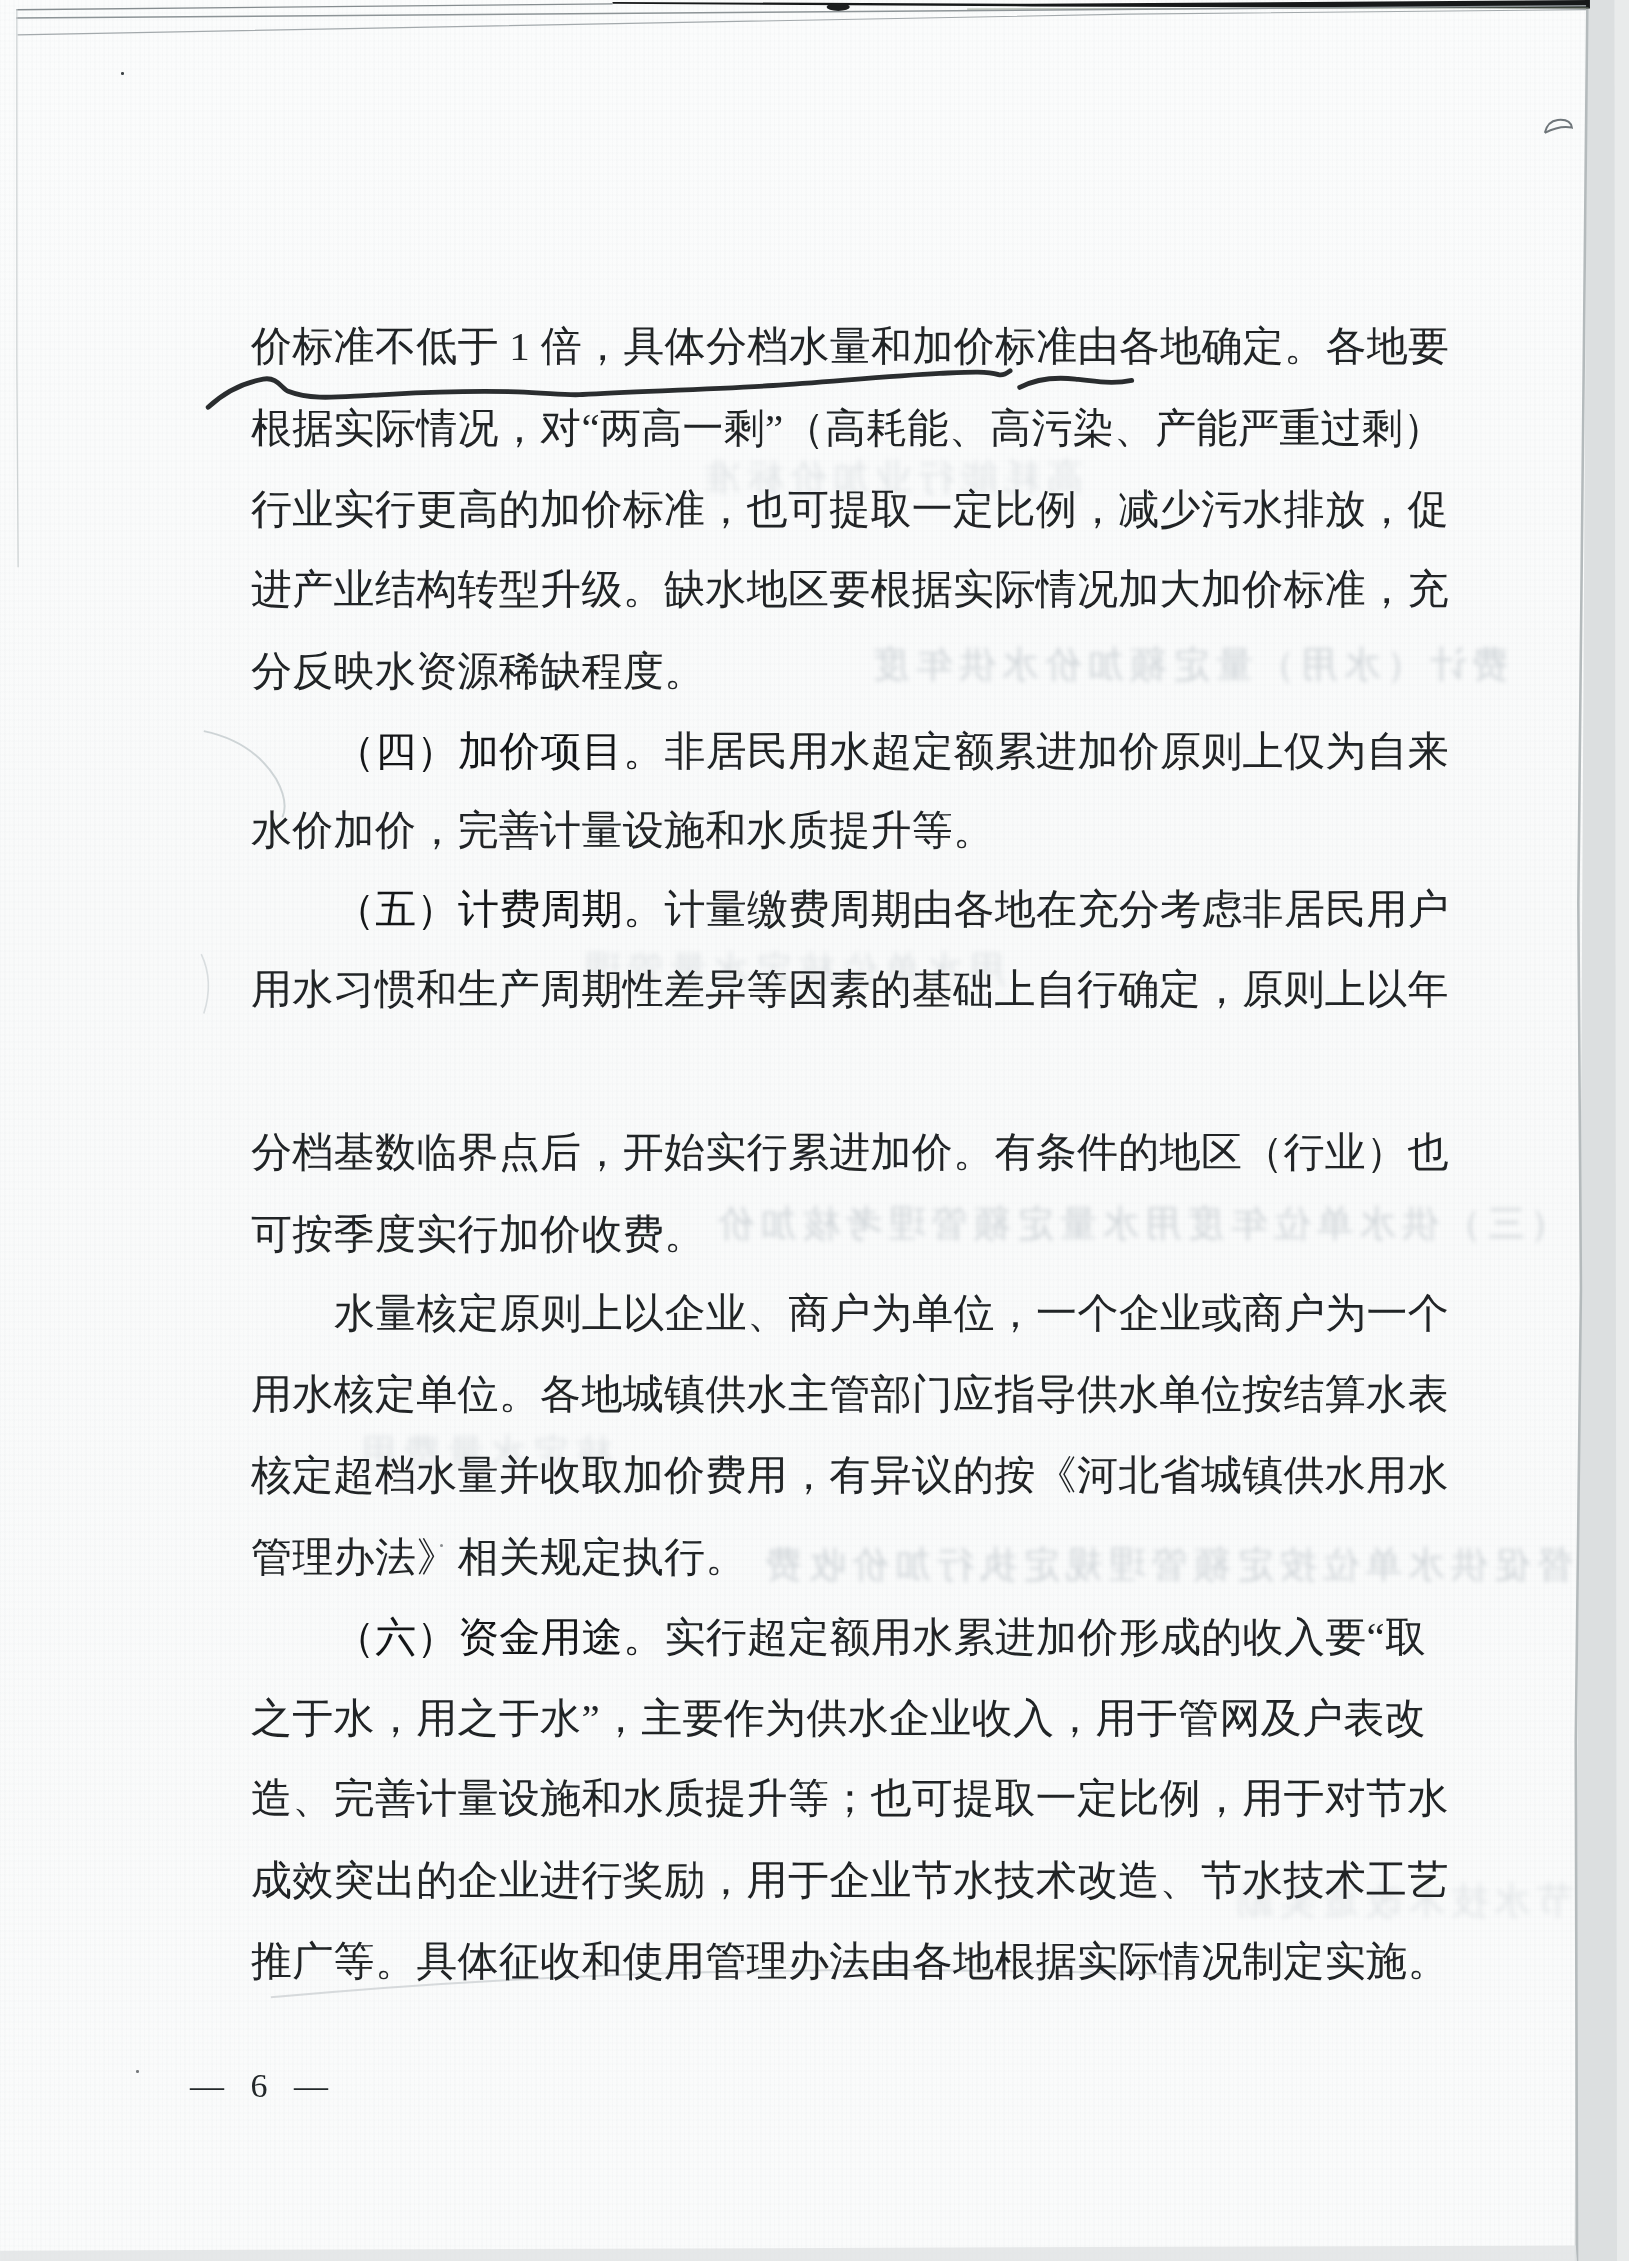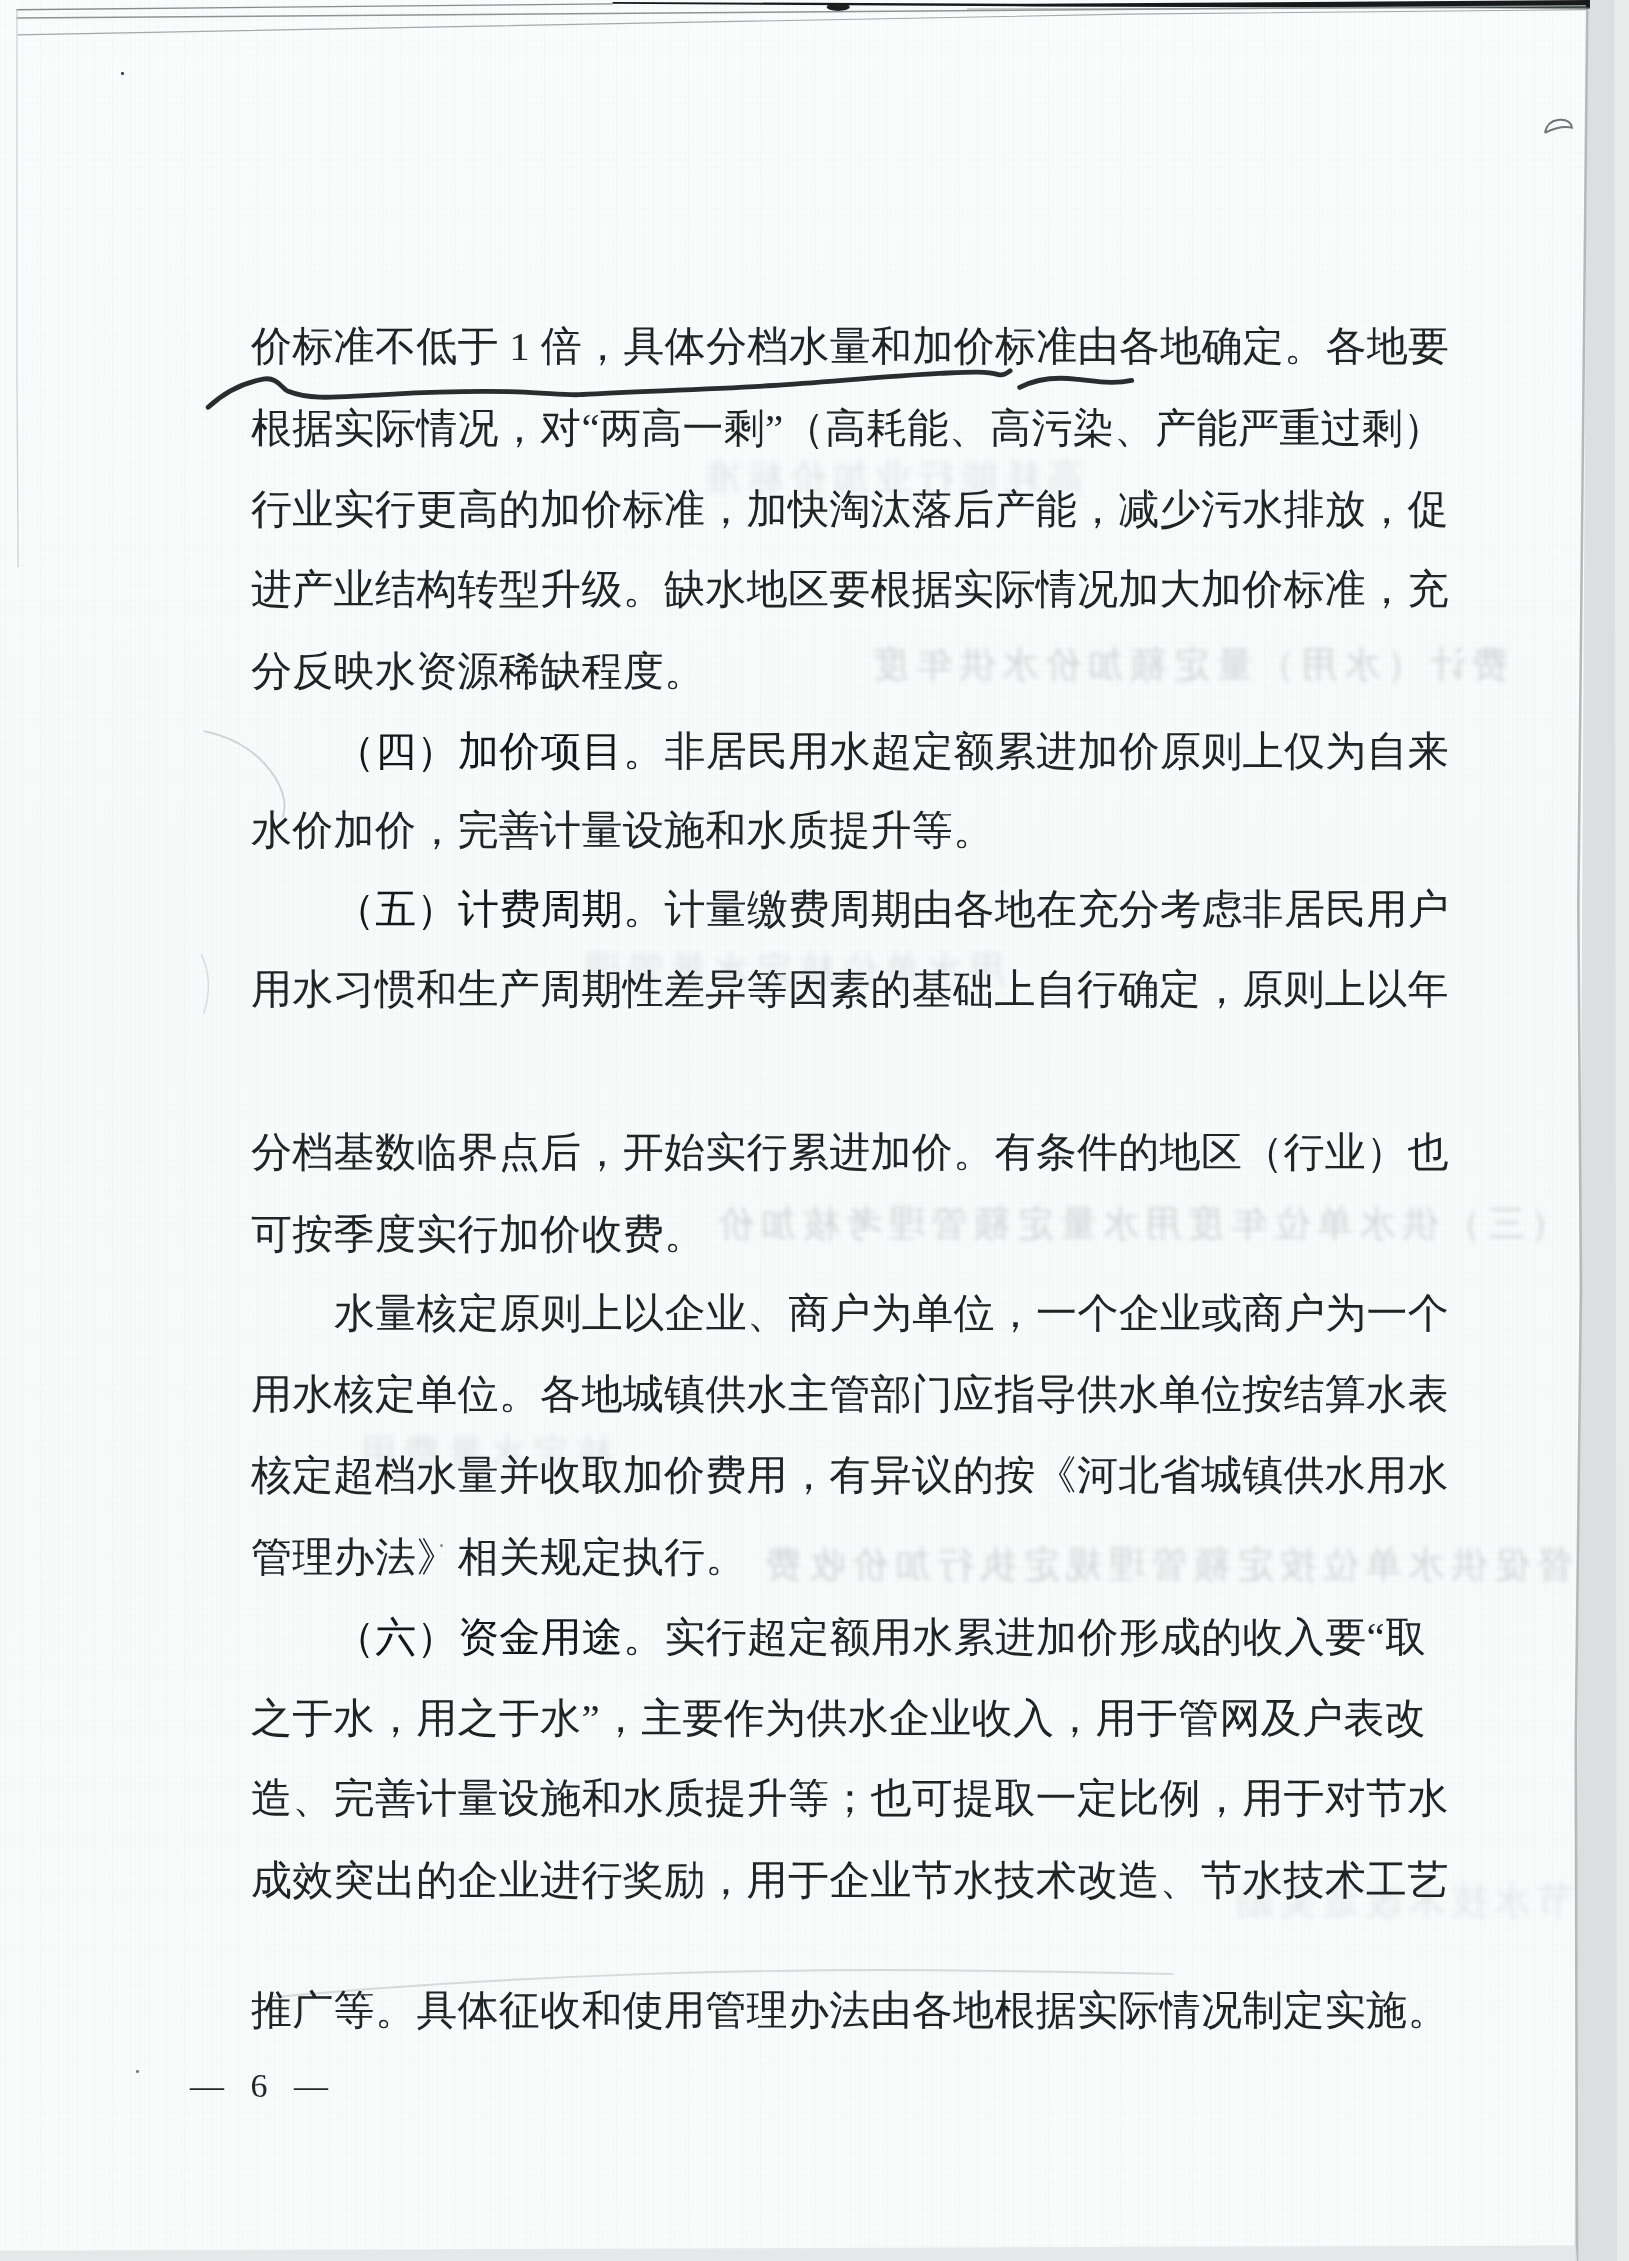--- a/index.html
+++ b/index.html
@@ -81,7 +81,7 @@
 
   <div class="line" style="top:324px"><span class="head"></span><span>价标准不低于 1 倍，具体分档水量和加价标准由各地确定。各地要</span></div>
   <div class="line" style="top:406px"><span class="head"></span><span>根据实际情况，对“两高一剩”（高耗能、高污染、产能严重过剩）</span></div>
-  <div class="line" style="top:487px"><span class="head"></span><span>行业实行更高的加价标准，加快淘汰落后产能，减少污水排放，促</span></div>
+  <div class="line" style="top:487px"><span class="head"></span><span>行业实行更高的加价标准，也可提取一定比例，减少污水排放，促</span></div>
   <div class="line" style="top:567px"><span class="head"></span><span>进产业结构转型升级。缺水地区要根据实际情况加大加价标准，充</span></div>
   <div class="line" style="top:649px"><span class="head"></span><span>分反映水资源稀缺程度。</span></div>
   <div class="line indent" style="top:729px"><span class="head">（四）加价项目。</span><span>非居民用水超定额累进加价原则上仅为自来</span></div>

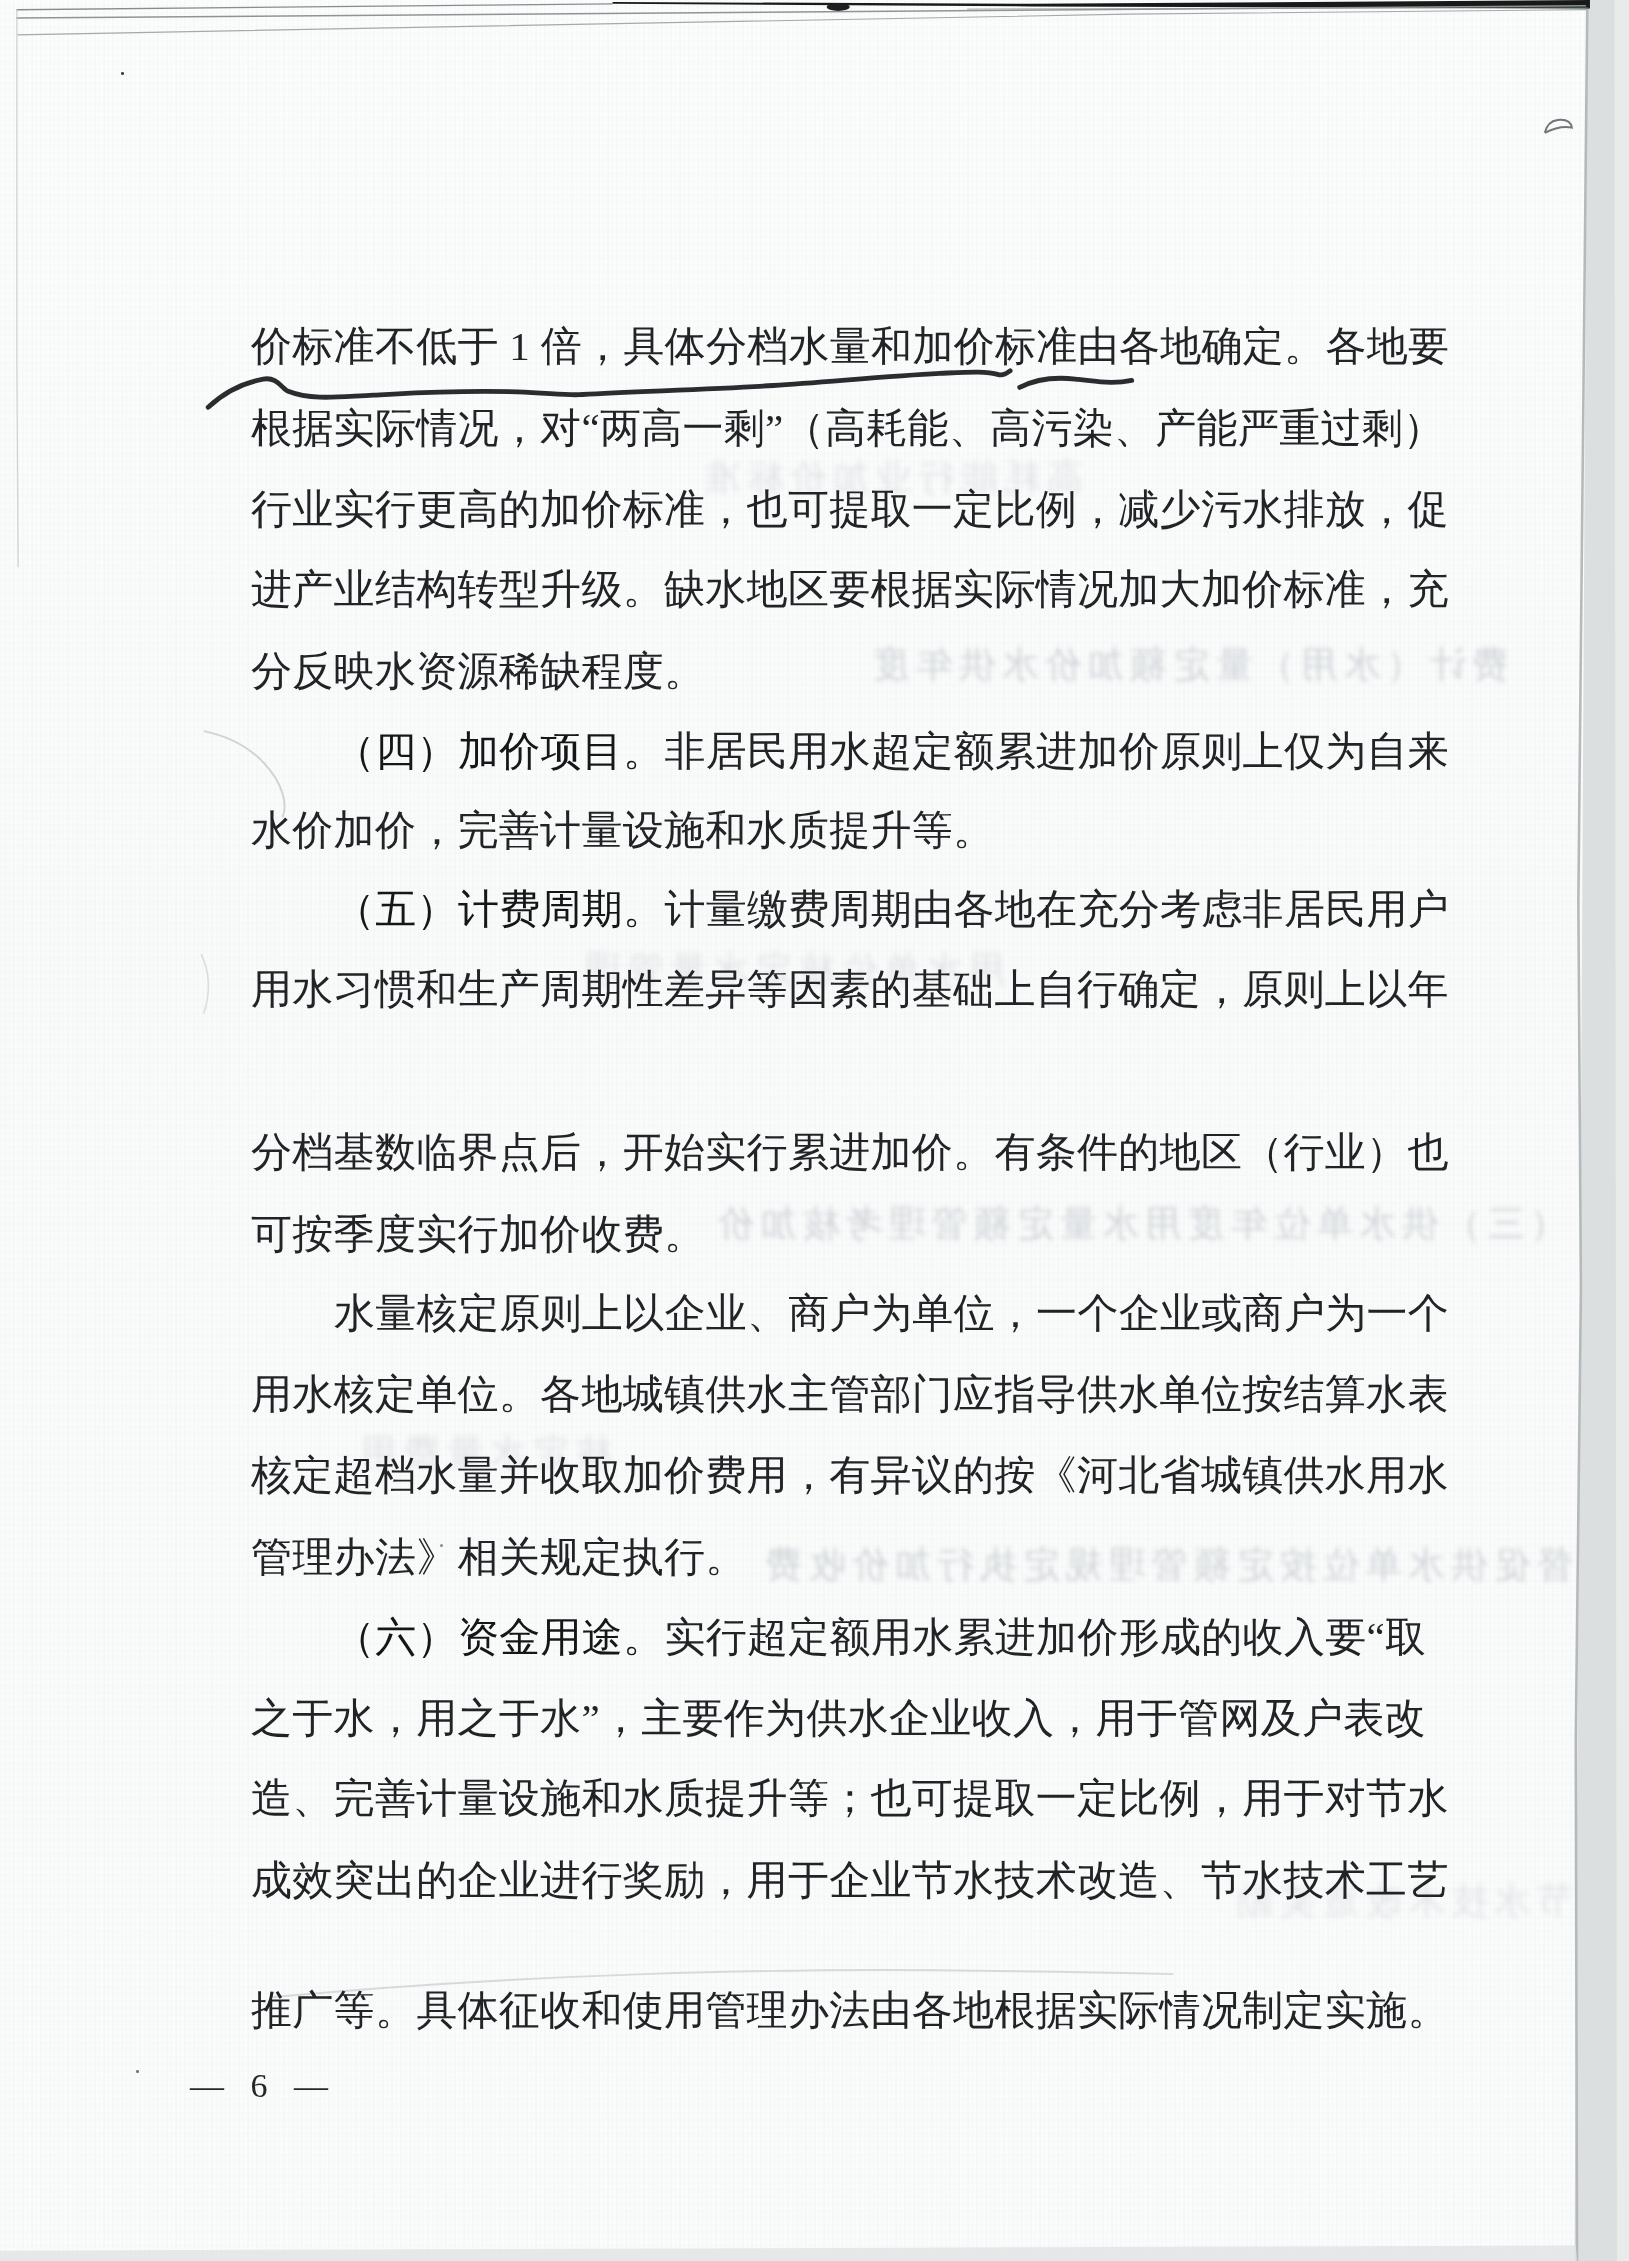--- a/index.html
+++ b/index.html
@@ -98,7 +98,7 @@
   <div class="line" style="top:1696px"><span class="head"></span><span>之于水，用之于水”，主要作为供水企业收入，用于管网及户表改</span></div>
   <div class="line" style="top:1776px"><span class="head"></span><span>造、完善计量设施和水质提升等；也可提取一定比例，用于对节水</span></div>
   <div class="line" style="top:1858px"><span class="head"></span><span>成效突出的企业进行奖励，用于企业节水技术改造、节水技术工艺</span></div>
-  <div class="line" style="top:1988px"><span class="head"></span><span>推广等。具体征收和使用管理办法由各地根据实际情况制定实施。</span></div>
+  <div class="line" style="top:1939px"><span class="head"></span><span>推广等。具体征收和使用管理办法由各地根据实际情况制定实施。</span></div>
 
   <svg id="underline-svg" viewBox="0 0 1500 100">
     <path d="M37,77 C55,60 85,40 123,33 C145,29 152,48 162,52 C200,67 245,60 295,58 C355,55 425,50 520,53 C572,55 602,59 622,57 C700,52 810,50 920,43 C1000,38 1100,28 1180,24 C1225,22 1252,20 1272,26 C1280,28 1286,23 1290,20" stroke="#2a2d2f" stroke-width="7.5" fill="none" stroke-linecap="round"></path>

